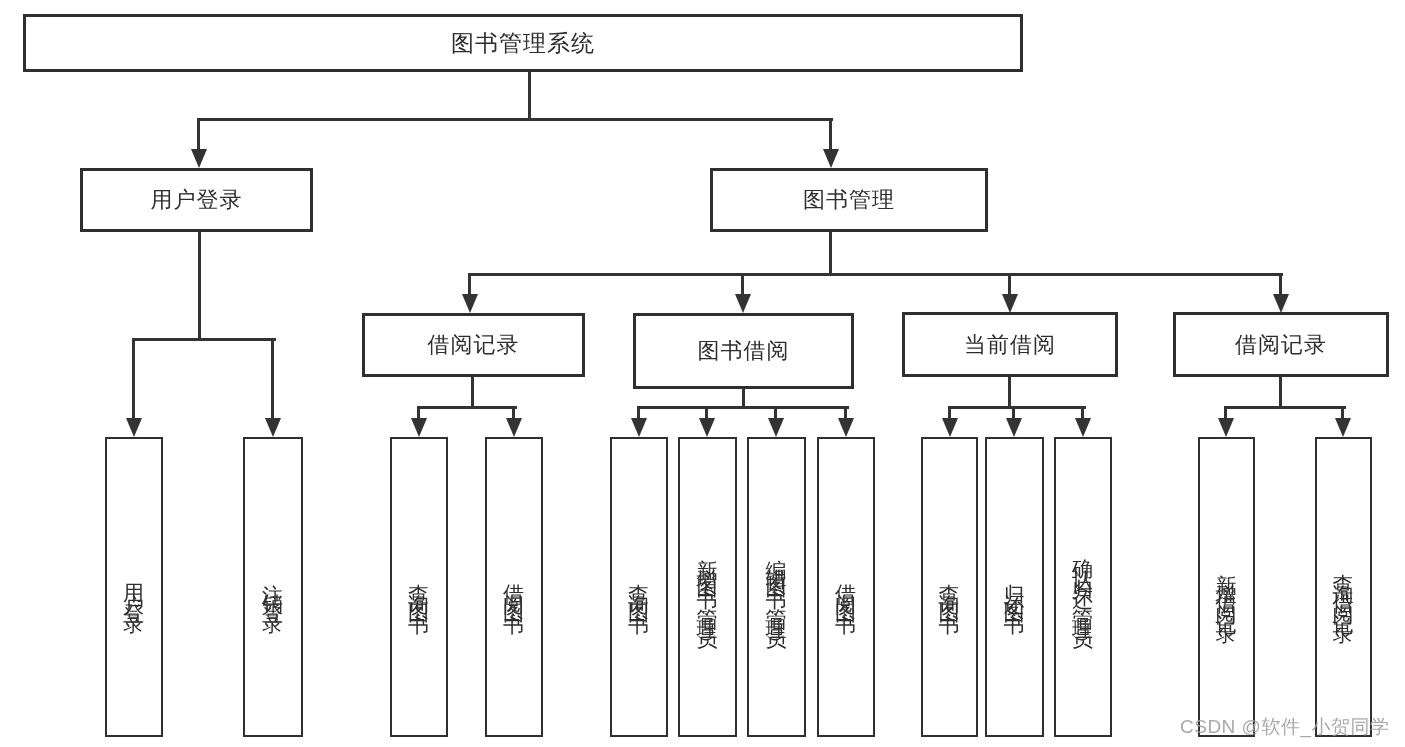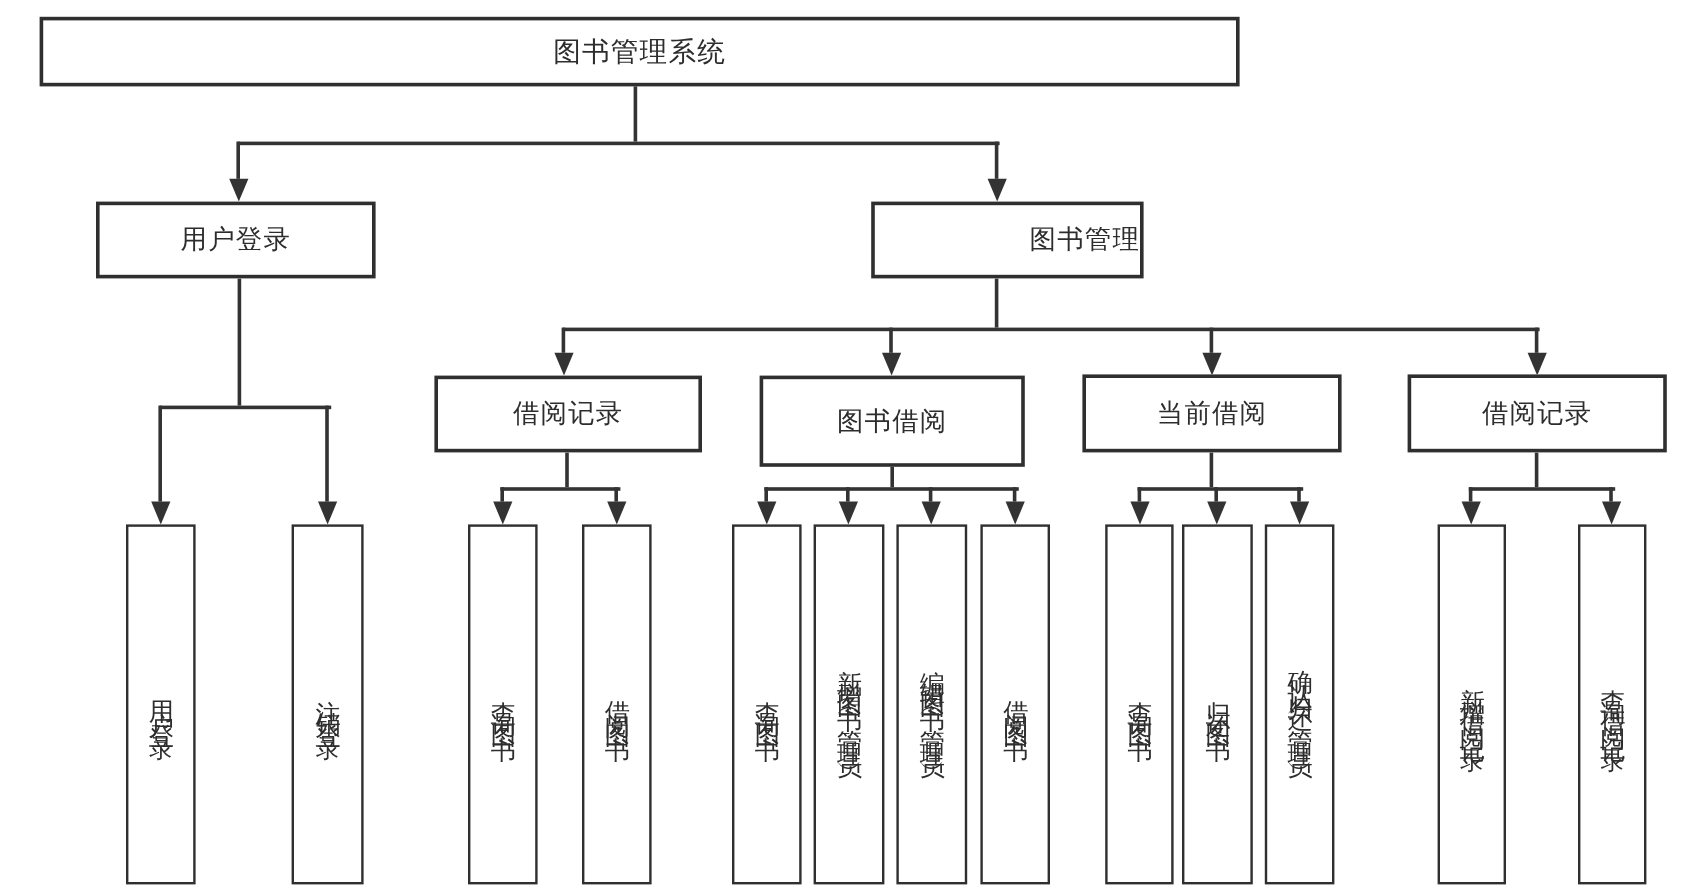--- a/index.html
+++ b/index.html
@@ -79,7 +79,7 @@
   }
 
   
-  #box-root            { left: 33px;   top: 14px;  width: 1000px; height: 58px; }
+  #box-root            { left: 23px;   top: 14px;  width: 1000px; height: 58px; }
   #box-user-login      { left: 80px;   top: 168px; width: 233px;  height: 64px; }
   #box-book-mgmt       { left: 726px;  top: 168px; width: 227px;  height: 64px; justify-content: flex-end; }
   #box-new-books       { left: 362px;  top: 313px; width: 223px;  height: 64px; }

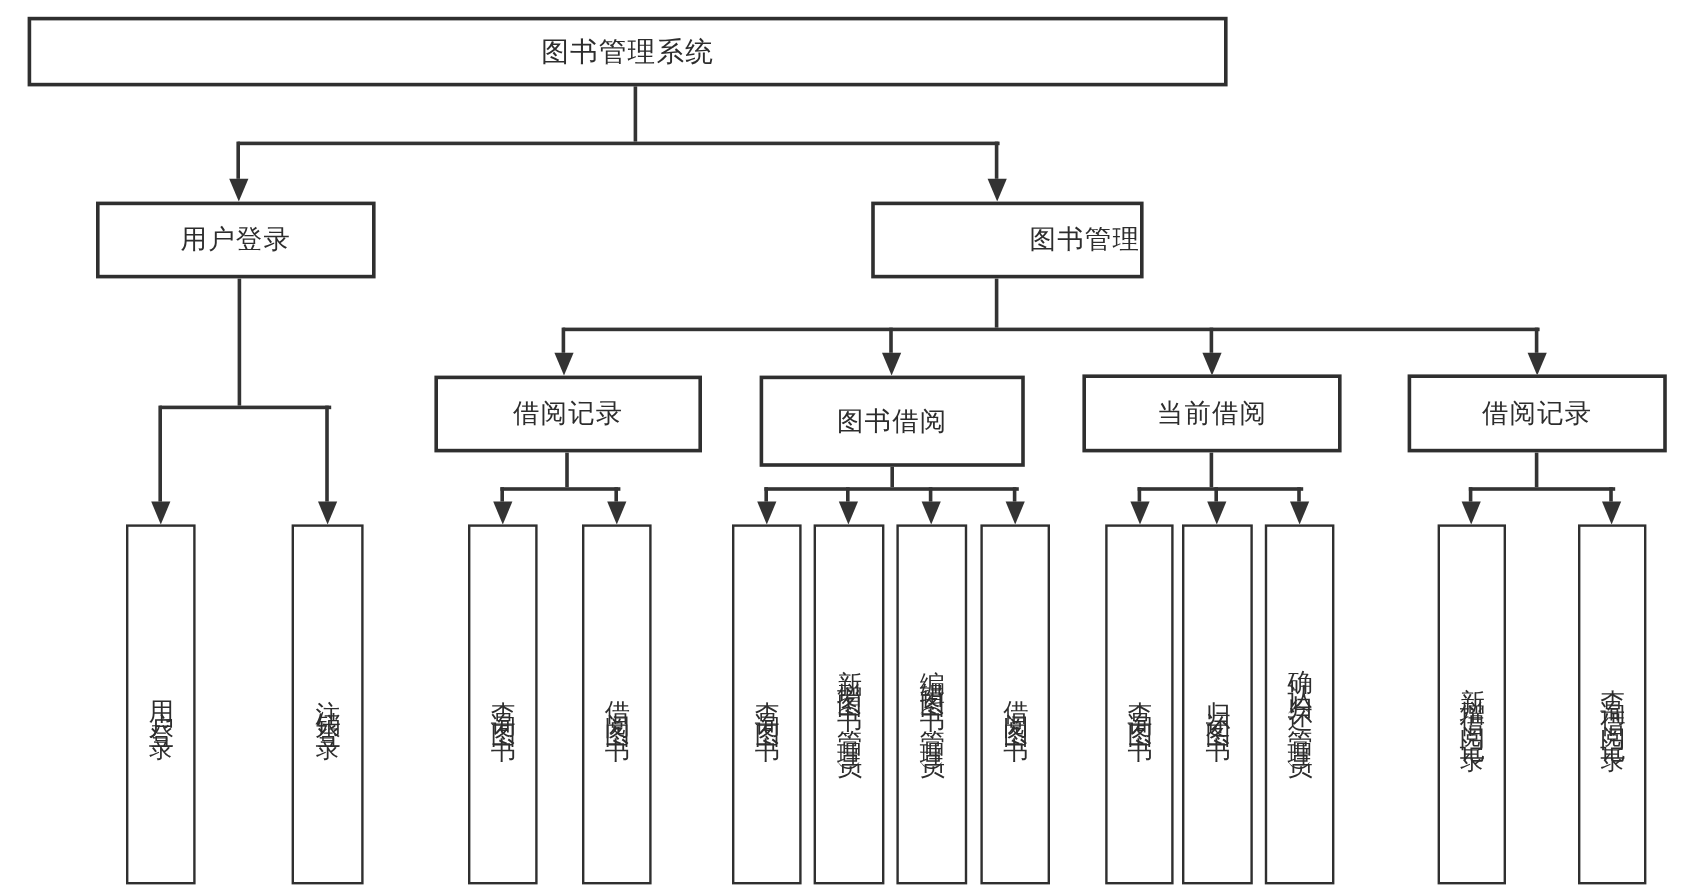--- a/index.html
+++ b/index.html
@@ -81,7 +81,7 @@
   
   #box-root            { left: 23px;   top: 14px;  width: 1000px; height: 58px; }
   #box-user-login      { left: 80px;   top: 168px; width: 233px;  height: 64px; }
-  #box-book-mgmt       { left: 726px;  top: 168px; width: 227px;  height: 64px; justify-content: flex-end; }
+  #box-book-mgmt       { left: 710px;  top: 168px; width: 278px;  height: 64px; }
   #box-new-books       { left: 362px;  top: 313px; width: 223px;  height: 64px; }
   #box-book-borrow     { left: 633px;  top: 313px; width: 221px;  height: 76px; }
   #box-current-borrow  { left: 902px;  top: 312px; width: 216px;  height: 65px; }

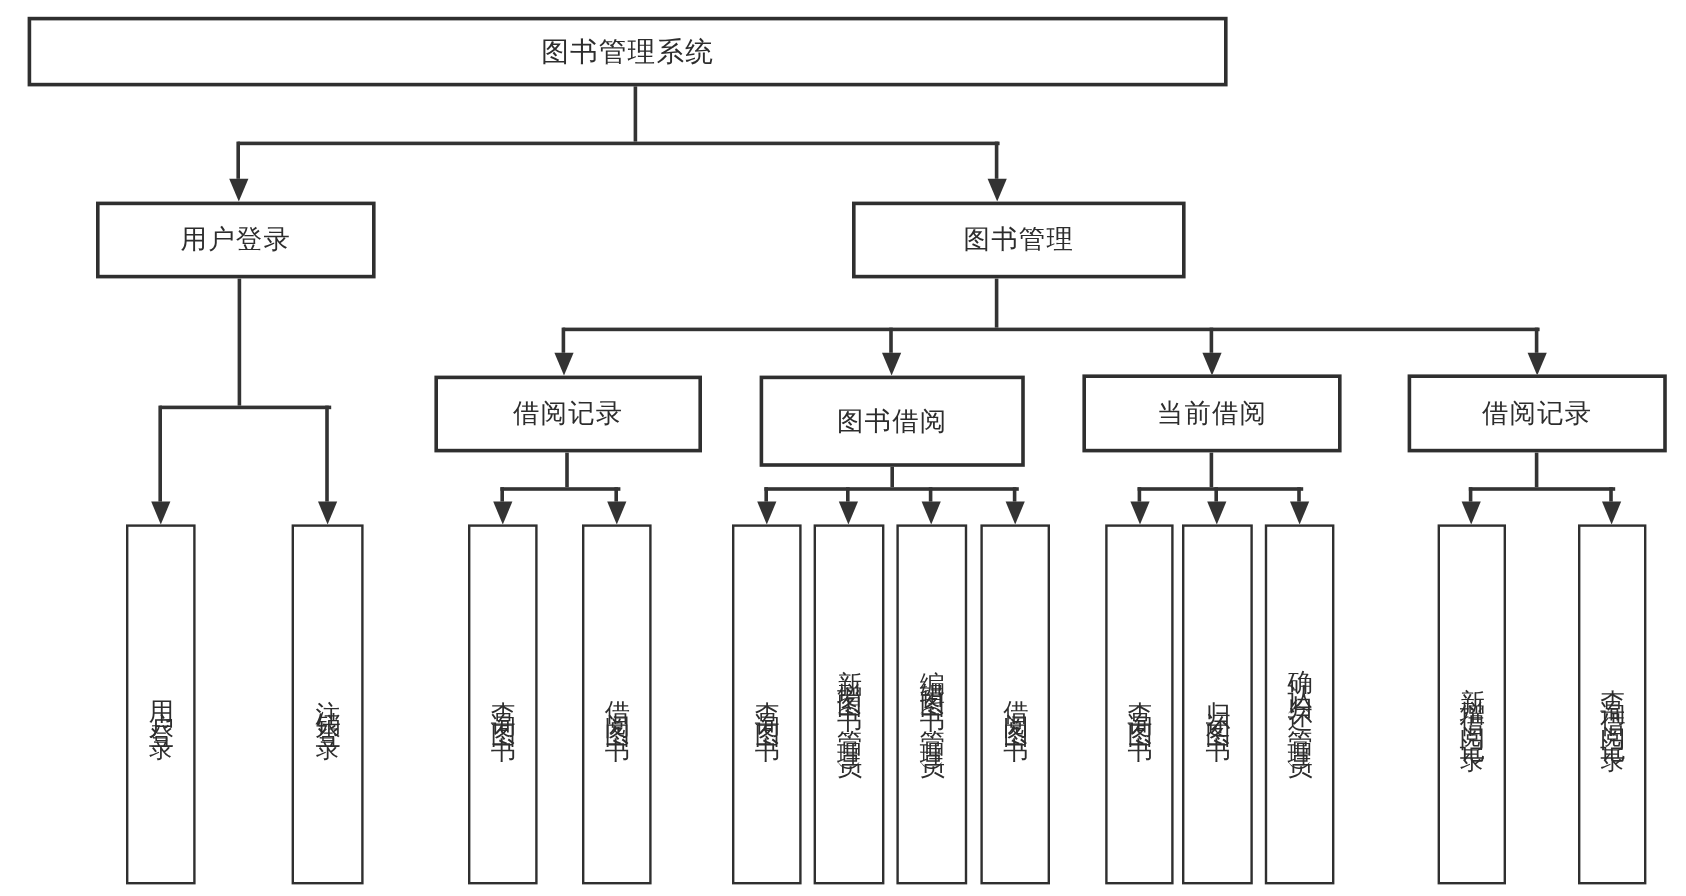--- a/index.html
+++ b/index.html
@@ -215,6 +215,7 @@
     <span class="vtext">查询借阅记录</span>
   </div>
 
+  <div id="watermark">CSDN @软件_小贺同学</div>
 
 </div>
 

